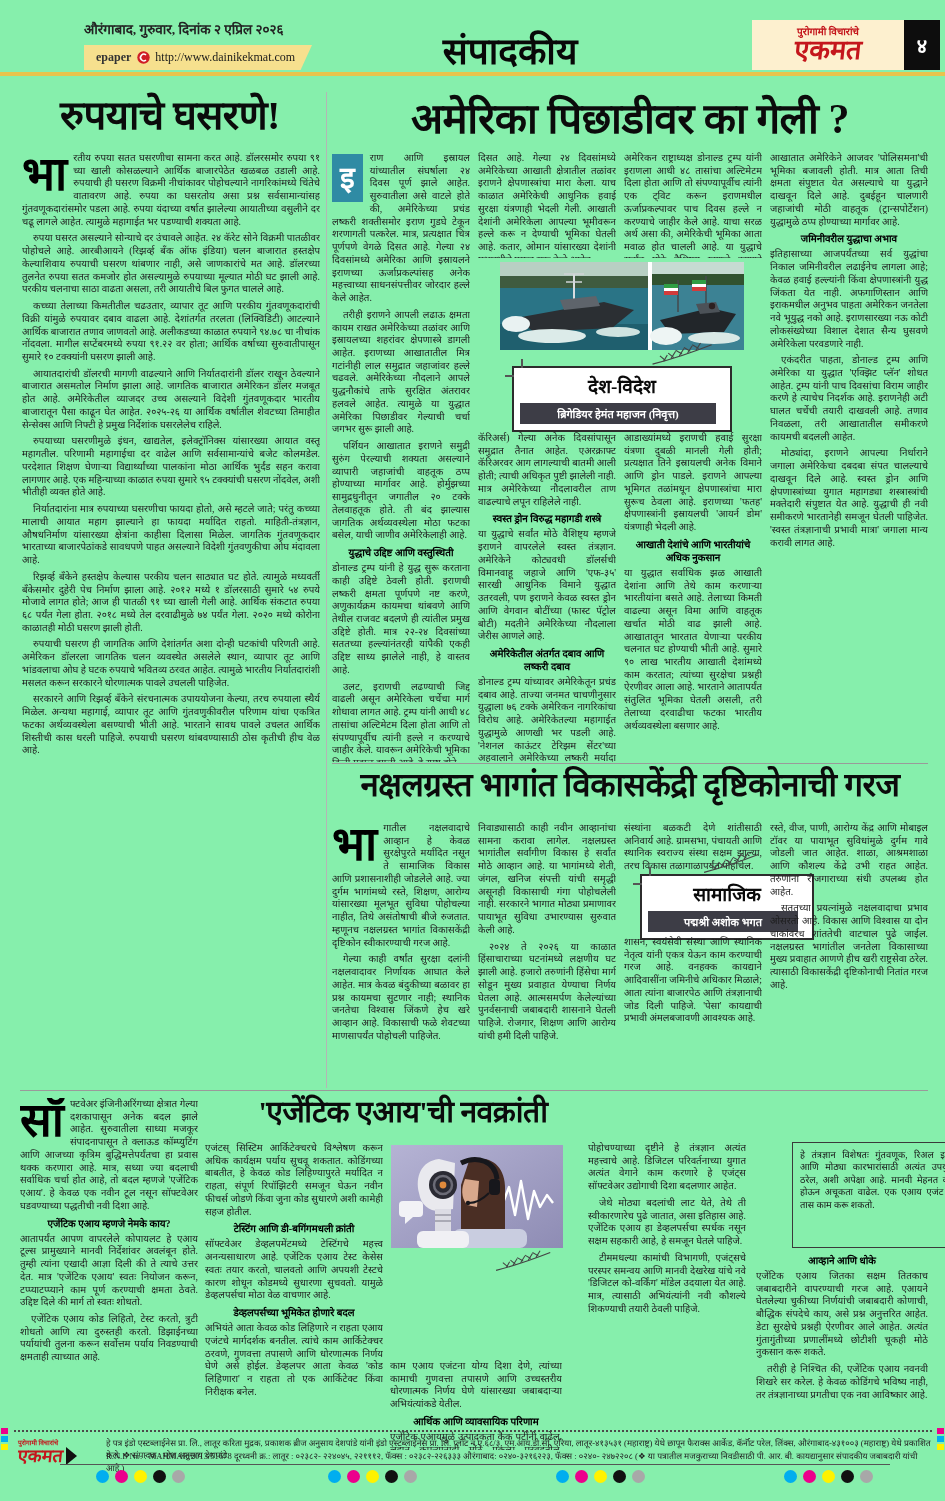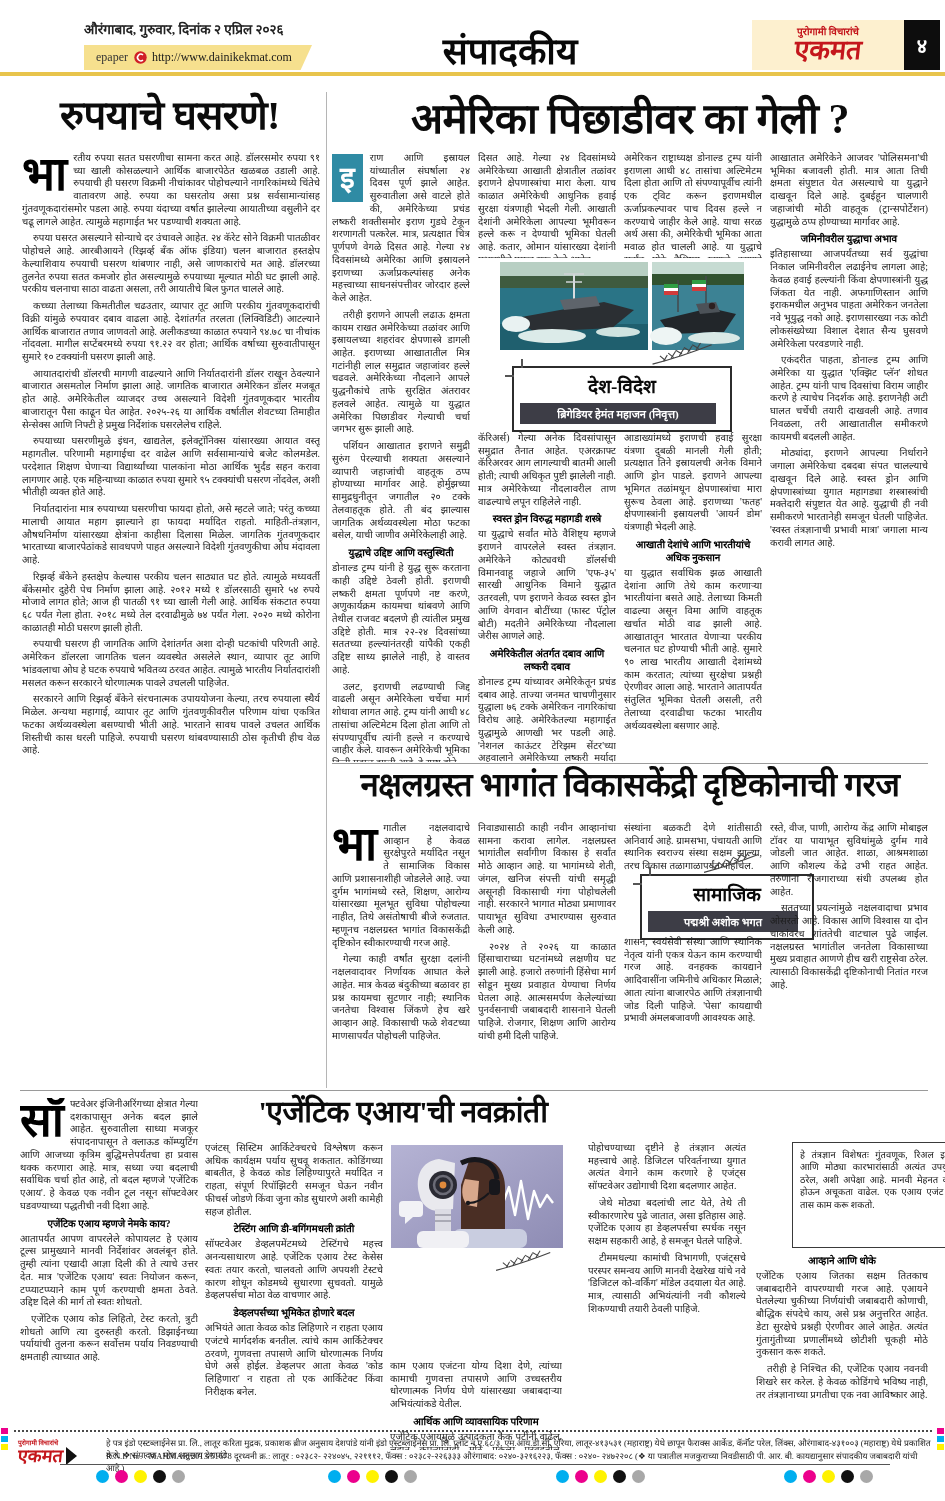--- a/index.html
+++ b/index.html
@@ -3,7 +3,7 @@
 <meta charset="utf-8">
 <style>
   html,body{margin:0;padding:0;background:#e8e8e8;}
-  .page{position:relative;width:945px;height:1501px;background:#ffffff;overflow:hidden;
+  .page{position:relative;width:945px;height:1501px;background:#86efac;overflow:hidden;
         font-family:"Liberation Serif","DejaVu Serif",serif;color:#141414;}
   .abs{position:absolute;}
   .headline{font-weight:bold;text-align:center;color:#0b0b0b;letter-spacing:-0.5px;line-height:1.05;}

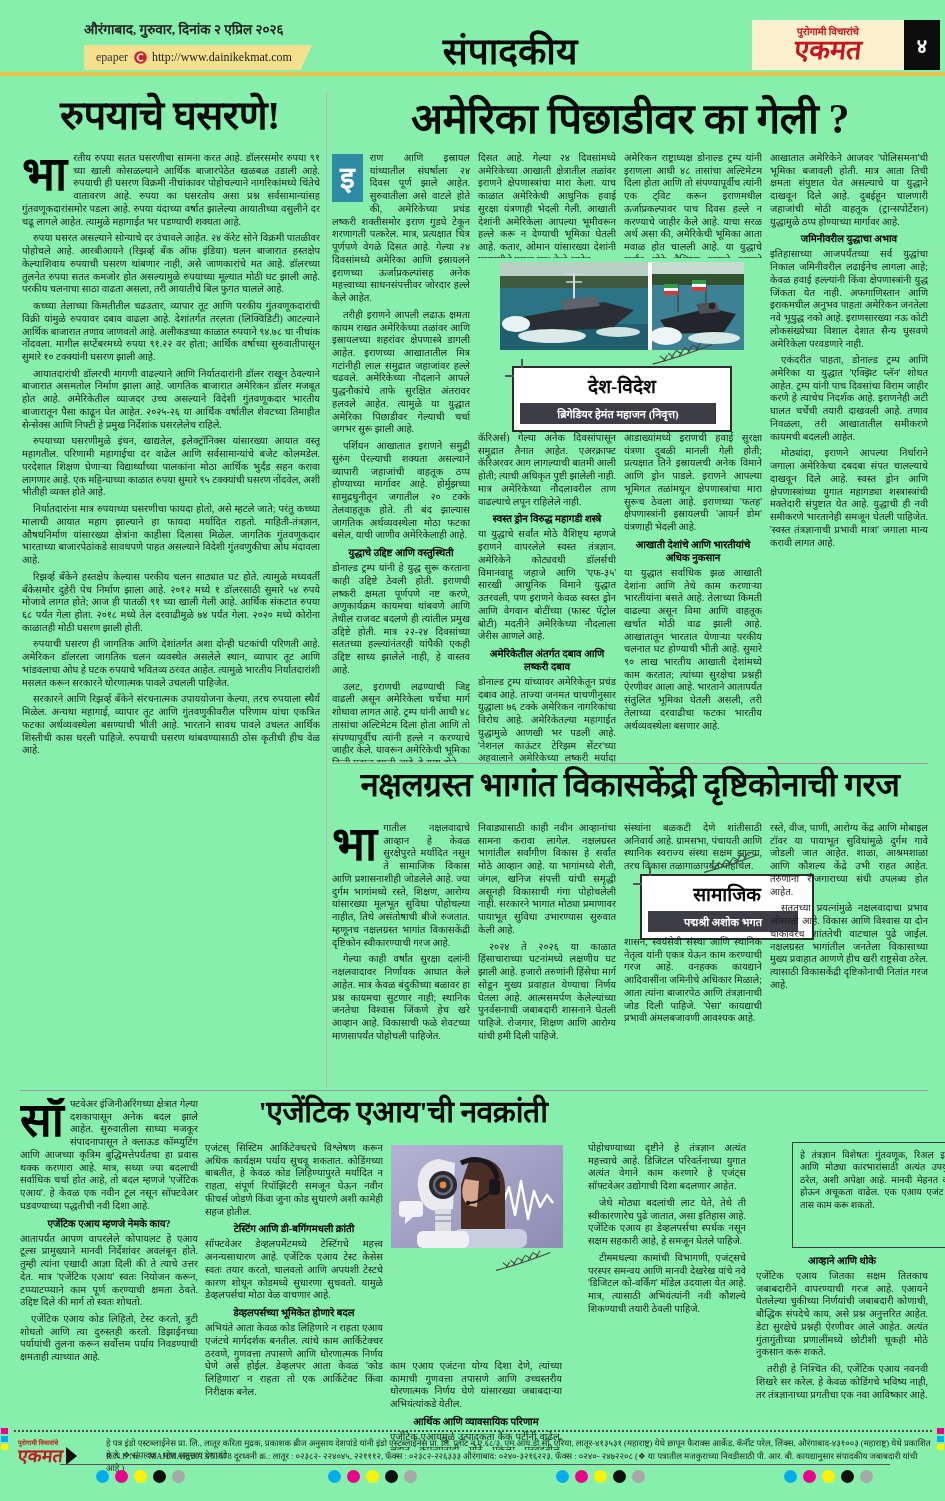--- a/index.html
+++ b/index.html
@@ -35,7 +35,7 @@
 
   <div class="abs" style="left:84px;top:45px;width:228px;height:25px;background:#f6e08e;
        clip-path:polygon(0 0,100% 0,95% 100%,0 100%);display:flex;align-items:center;padding-left:12px;box-sizing:border-box;">
-    <span style="font-weight:normal;font-size:12px;color:#333;margin-right:6px;">epaper</span>
+    <span style="font-weight:bold;font-size:12px;color:#333;margin-right:6px;">epaper</span>
     <svg width="13" height="13" viewBox="0 0 13 13" style="margin-right:5px;">
       <circle cx="6.5" cy="6.5" r="6.2" fill="#d01e26"></circle>
       <path d="M9 4 A3.3 3.3 0 1 0 9 9" fill="none" stroke="#fff" stroke-width="1.6"></path>

